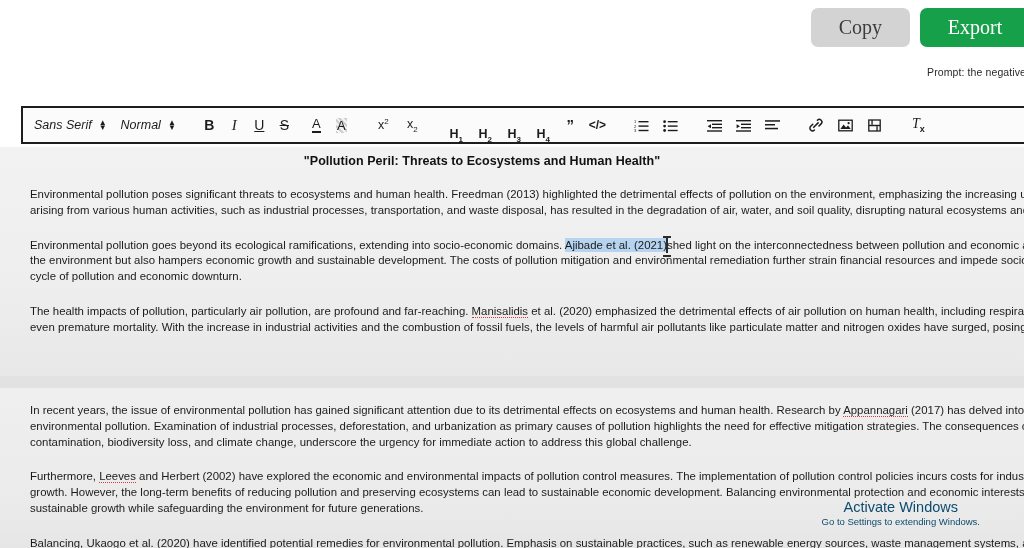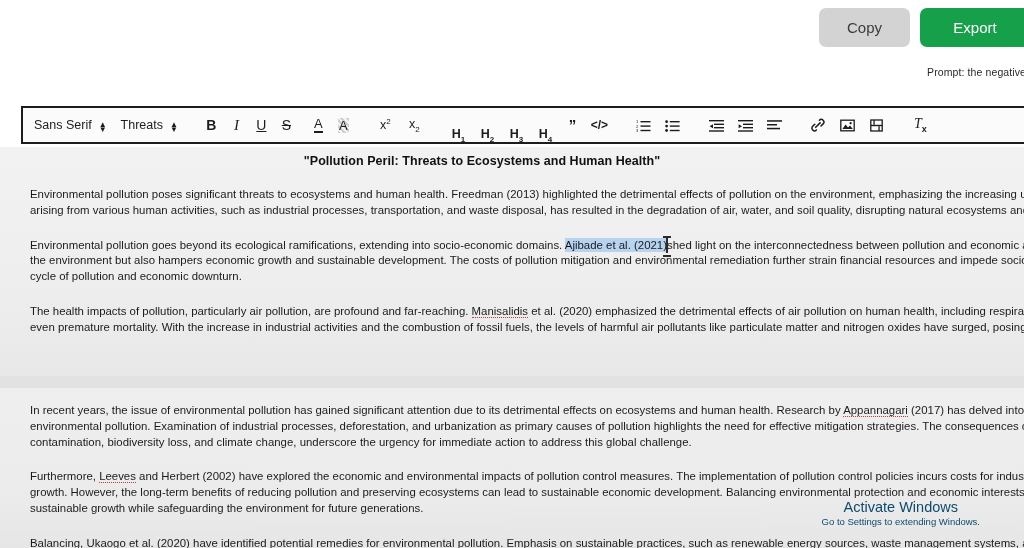--- a/index.html
+++ b/index.html
@@ -40,8 +40,8 @@
   .btn {
     border: none;
     border-radius: 7px;
-    font-family: Liberation Sans, sans-serif;
-    font-size: 15px;
+    font-family: Liberation Serif, serif;
+    font-size: 20px;
     padding: 0 28px;
     height: 39px;
     line-height: 39px;

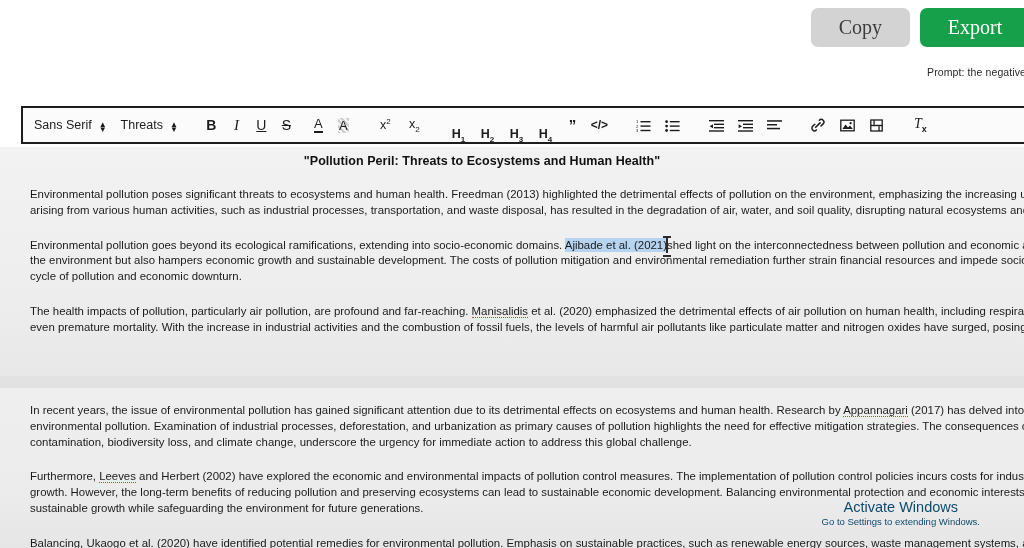--- a/index.html
+++ b/index.html
@@ -93,11 +93,12 @@
 
   .tb-select {
     display: flex;
-    align-items: flex-end;
+    align-items: center;
     gap: 7px;
     cursor: pointer;
     margin-right: 14px;
     user-select: none;
+    font-style: italic;
   }
   .tb-select .lbl { font-size: 12.5px; color: #1c1c1c; }
   .tb-select .updown {

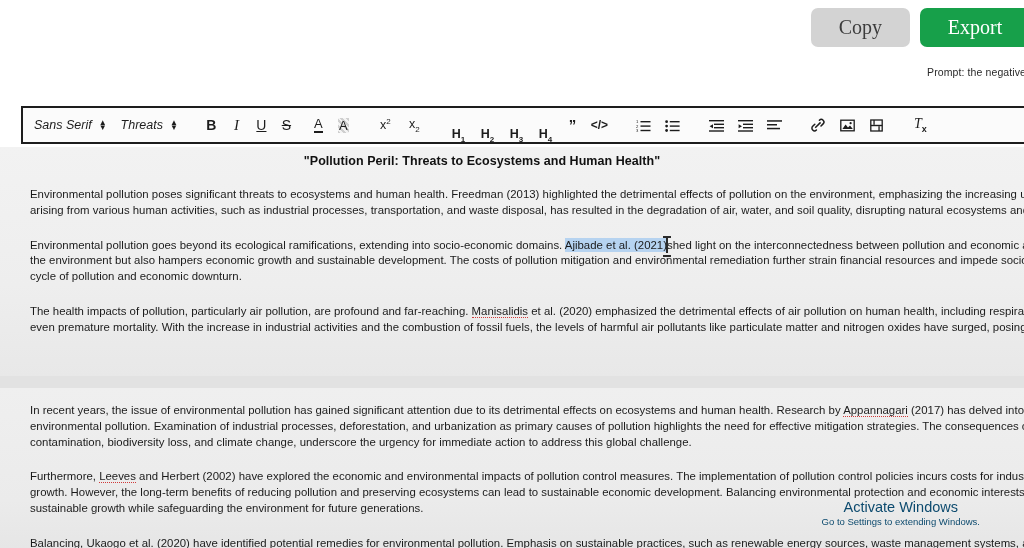--- a/index.html
+++ b/index.html
@@ -277,7 +277,7 @@
     </div>
 
     <div class="tb-select">
-      <span class="lbl">Threats</span>
+      <span class="lbl">Normal</span>
       <span class="updown">
         <span>▲</span>
           <span>▼</span>

